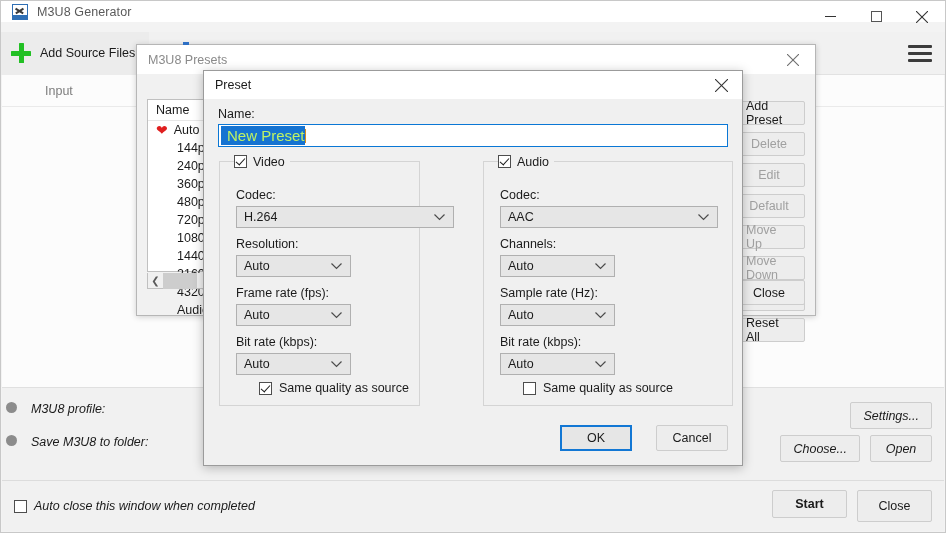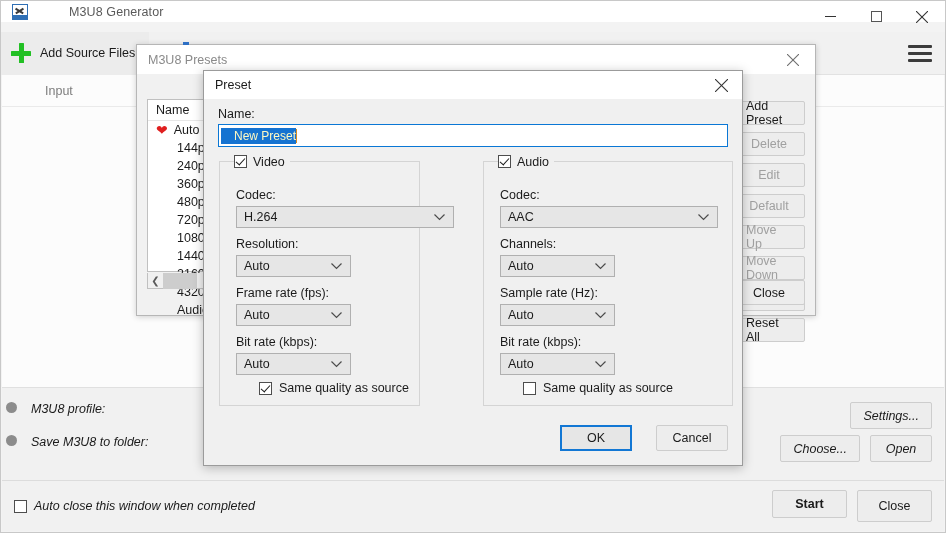--- a/index.html
+++ b/index.html
@@ -18,7 +18,7 @@
 
   #titlebar {
     position:absolute; left:0; top:0; width:100%; height:21px;
-    background:#ffffff; display:flex; align-items:center;gap:32px;
+    background:#ffffff; display:flex; align-items:center;
   }
   #app-icon {
     width:16px; height:16px; margin-left:11px; margin-right:9px;

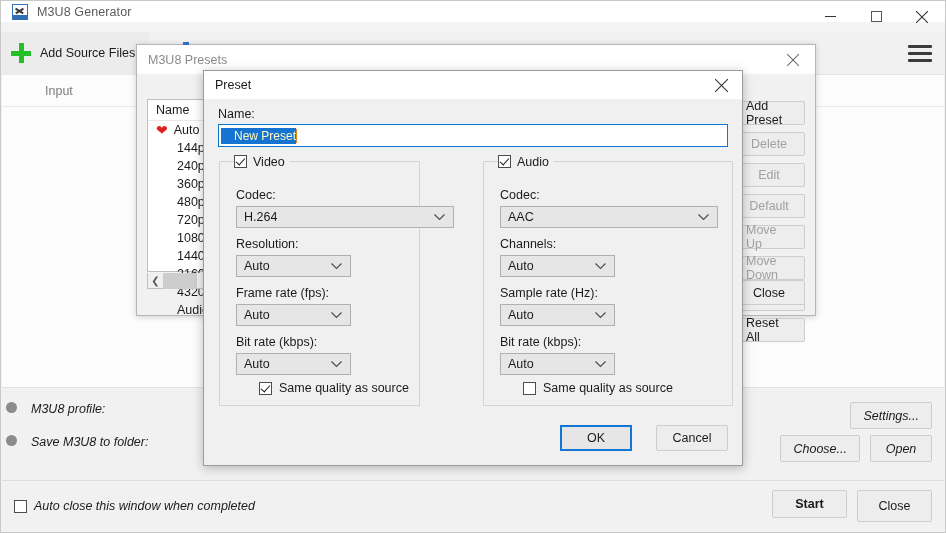--- a/index.html
+++ b/index.html
@@ -162,7 +162,7 @@
     position:absolute; left:14px; top:25px; right:14px; height:23px;
     background:#ffffff; border:1px solid #0a77d5; display:flex; align-items:center; padding-left:2px;
   }
-  #name-value { background:#1573d1; color:#fef9c3; font-size:12px; padding:1px 0 1px 13px; }
+  #name-value { background:#1573d1; color:#bef264; font-size:15px; padding:1px 0 1px 6px; }
   #name-caret { width:1px; height:14px; background:#d98c1e; margin-left:0px; }
 
   .group {

